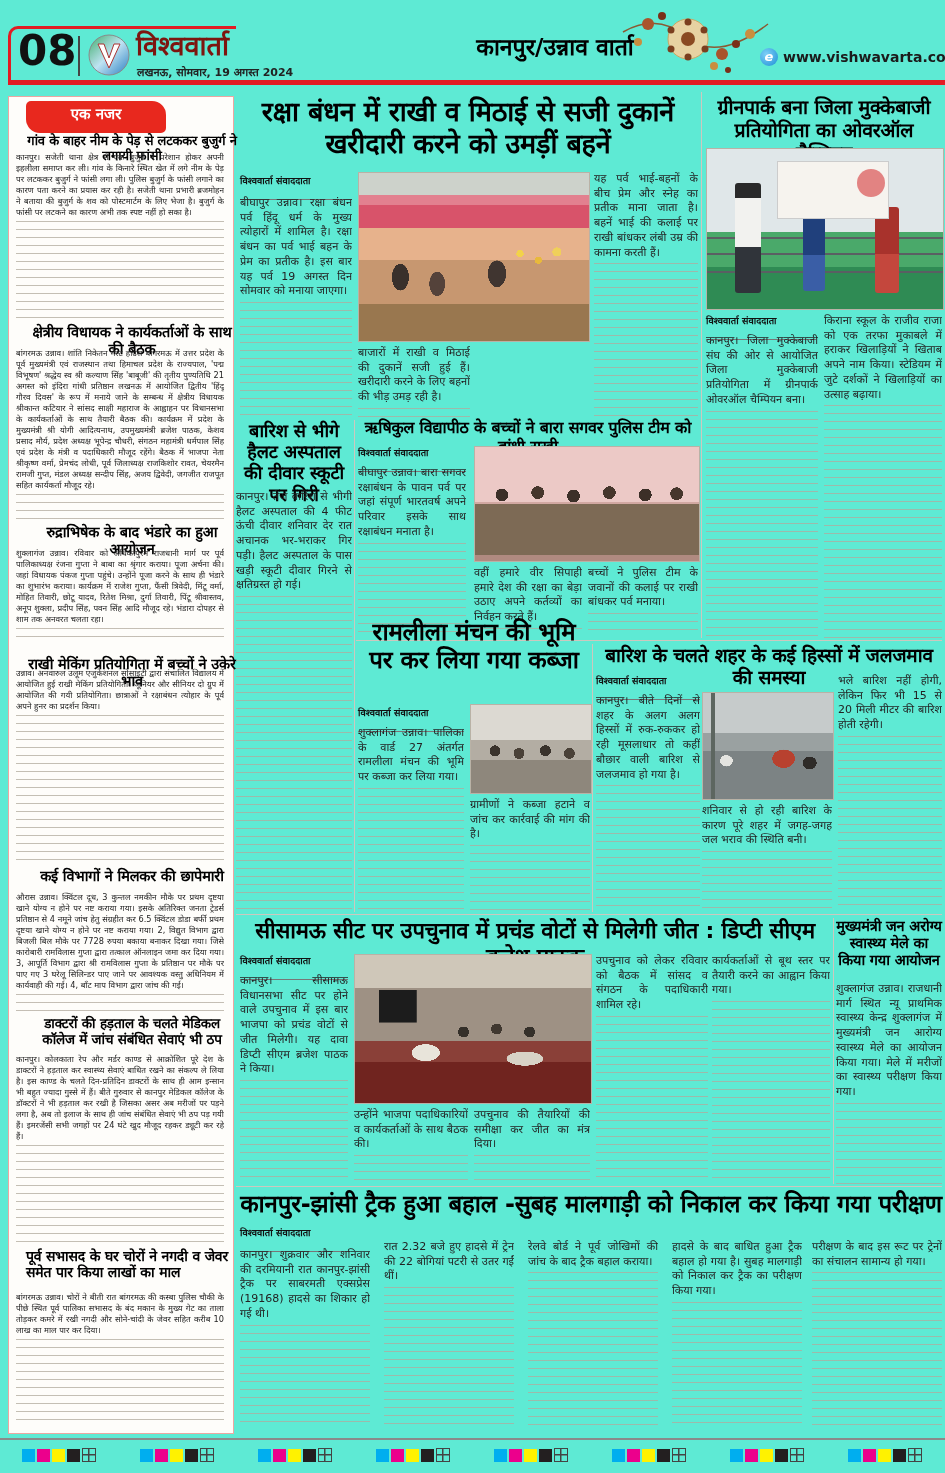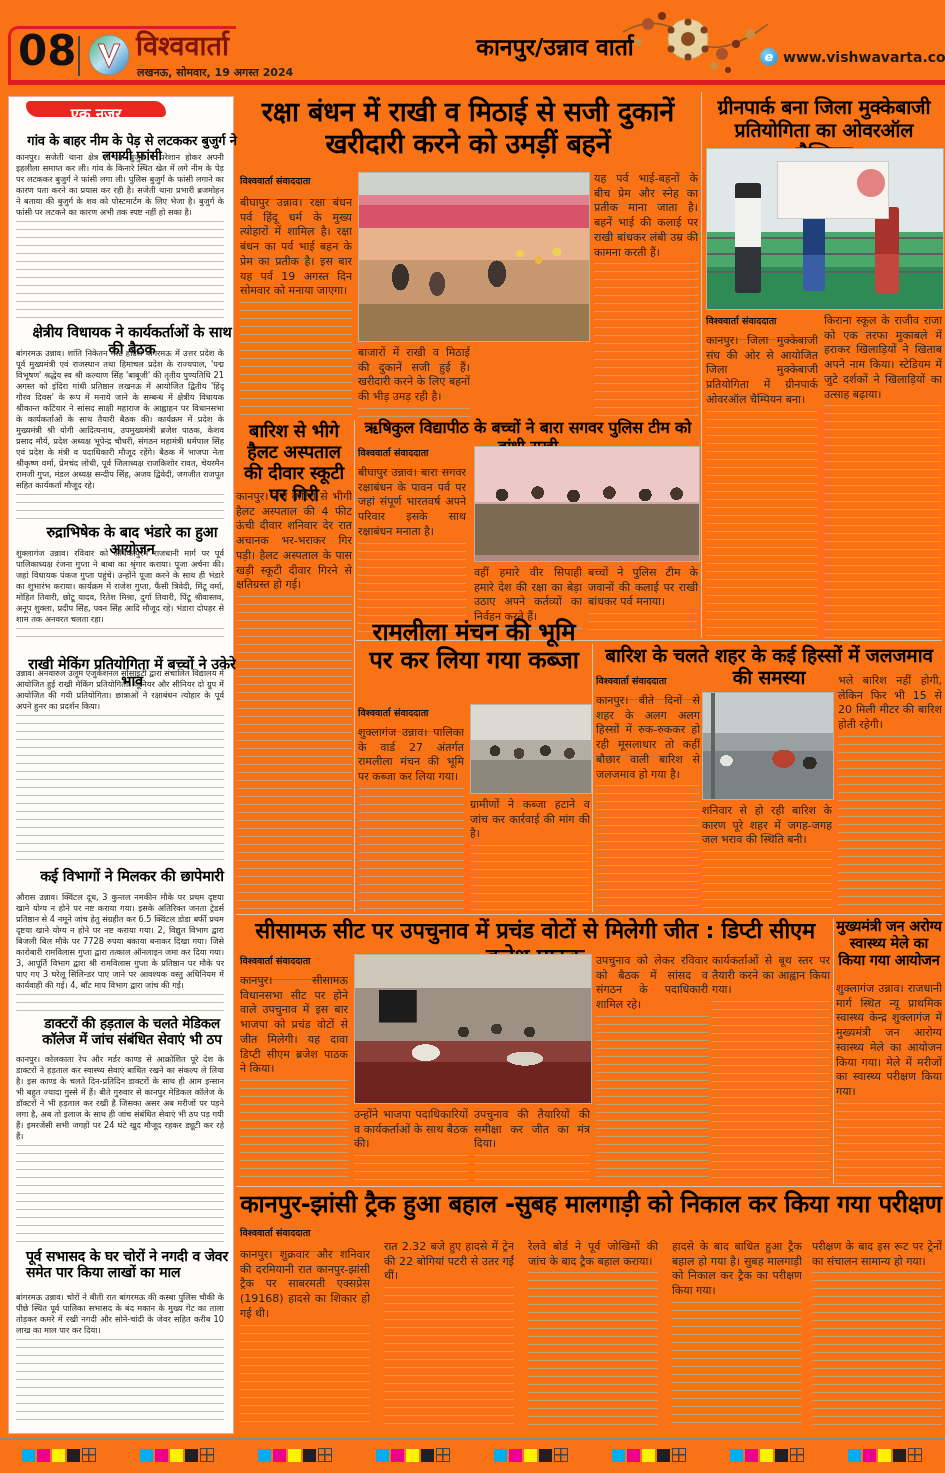--- a/index.html
+++ b/index.html
@@ -3,7 +3,7 @@
 <meta charset="utf-8">
 <style>
   html,body{margin:0;padding:0;background:#e9e7e0;}
-  #paper{position:relative;width:945px;height:1473px;margin:0 auto;background:#f97316;
+  #paper{position:relative;width:945px;height:1473px;margin:0 auto;background:#5eead4;
          font-family:"DejaVu Sans","Liberation Sans",sans-serif;color:#1d1d1d;overflow:hidden;}
   .abs{position:absolute;}
   .hl{font-weight:bold;color:#000;text-align:center;line-height:1.18;letter-spacing:-0.2px;}

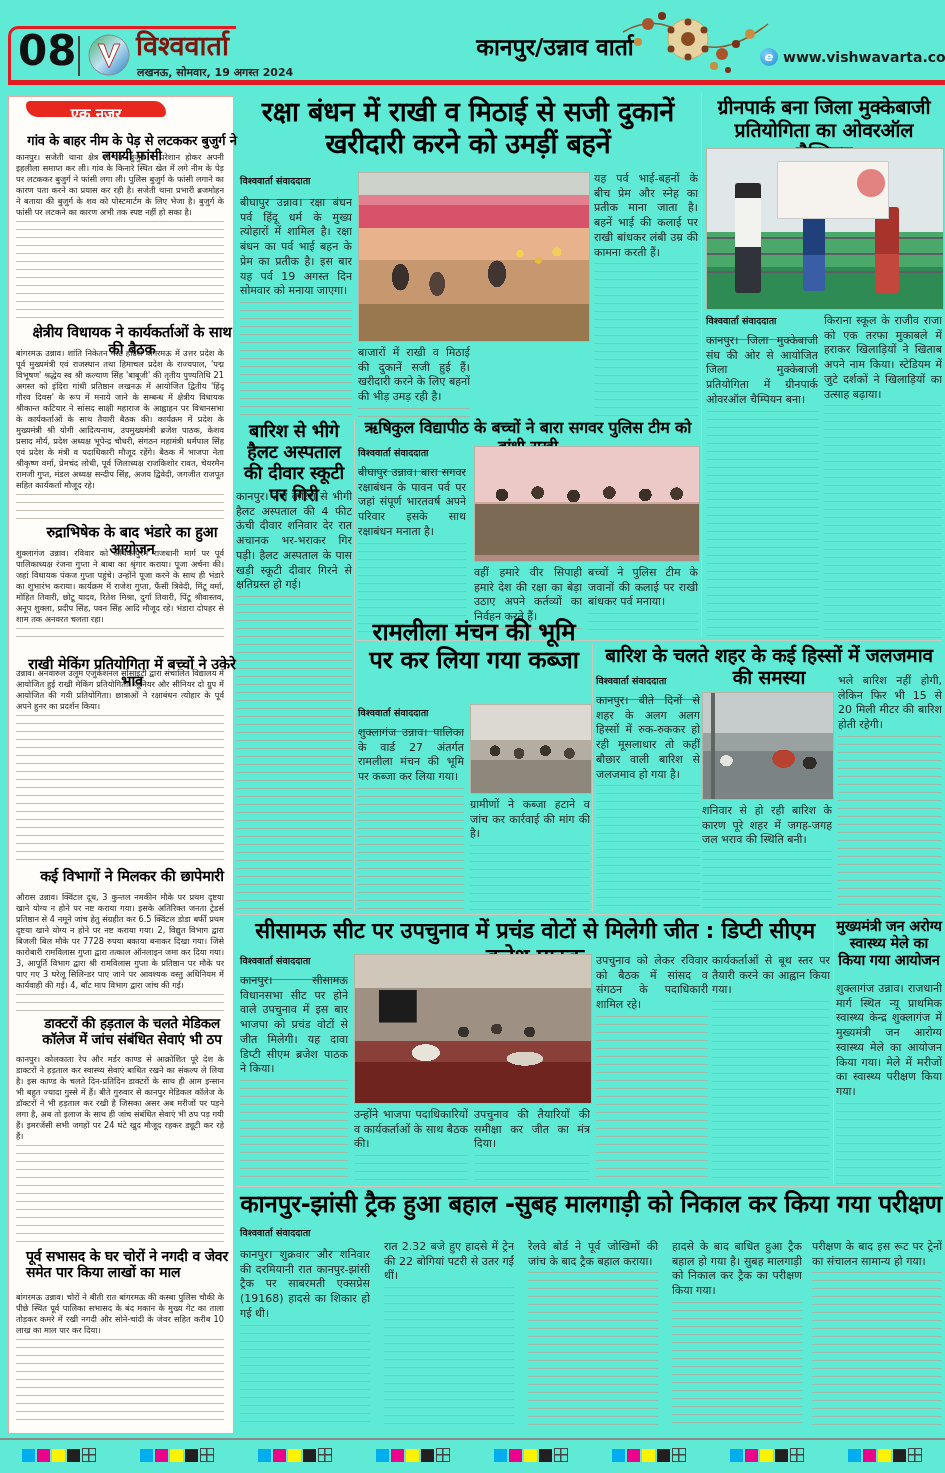--- a/index.html
+++ b/index.html
@@ -136,7 +136,7 @@
   </div>
 
   <div class="abs" id="eknazar-box" style="left:8px;top:96px;width:224px;height:1336px;"></div>
-  <div class="abs" id="eknazar-badge" style="left:26px;top:101px;width:140px;height:16px;">एक नजर</div>
+  <div class="abs" id="eknazar-badge" style="left:26px;top:101px;width:140px;height:32px;">एक नजर</div>
 
   <div class="abs brief-head big" style="left:14px;top:134px;width:212px;font-size:13px;">गांव के बाहर नीम के पेड़ से लटककर बुजुर्ग ने लगायी फांसी</div>
   <div class="abs body brief-body" style="left:16px;top:152px;width:208px;height:168px;justify-content:flex-end;">

